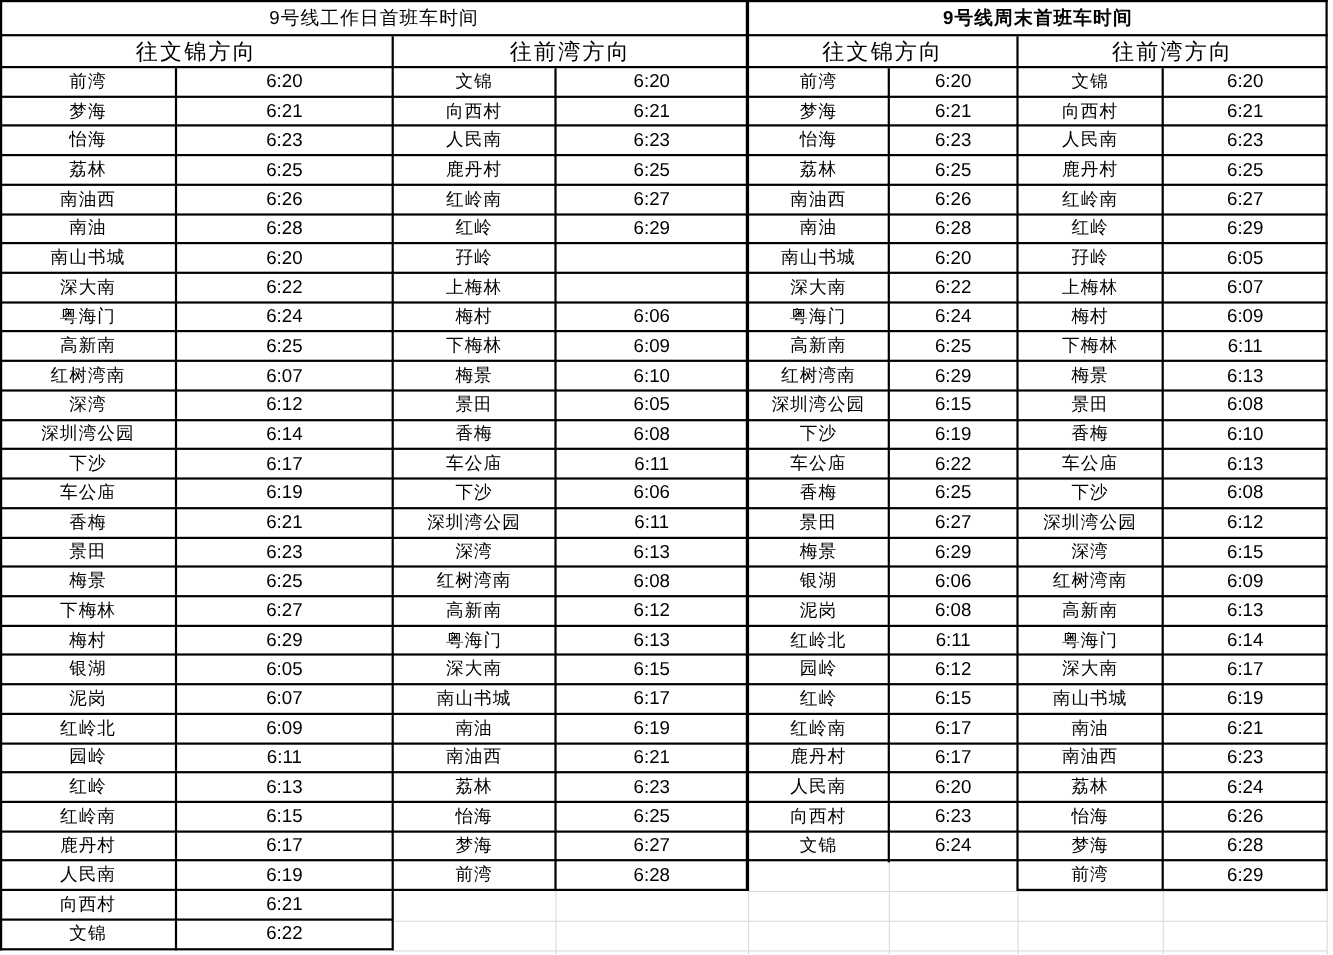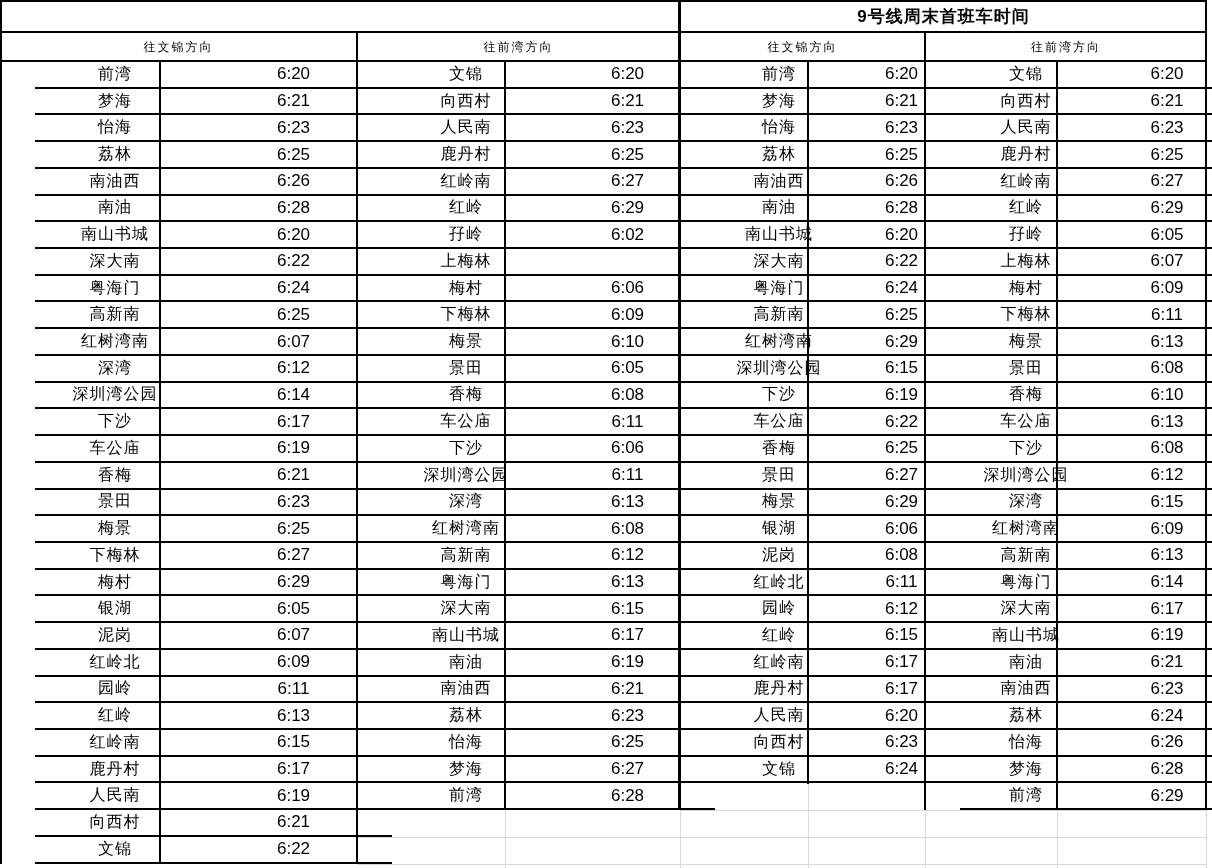--- a/index.html
+++ b/index.html
@@ -41,6 +41,7 @@
   <div class="gline" style="left:357px;top:837px;width:850px;height:1px;"></div>
   <div class="gline" style="left:357px;top:864px;width:850px;height:1px;"></div>
 
+  <div class="cell title-cell" style="left:0;top:0;width:680px;height:33px;">9号线工作日首班车时间</div>
   <div class="cell title-cell" style="left:680px;top:0;width:527px;height:33px;font-weight:bold;">9号线周末首班车时间</div>
 
   <div class="cell hdr-cell" style="left:0;top:33px;width:357px;height:29px;">往文锦方向</div>

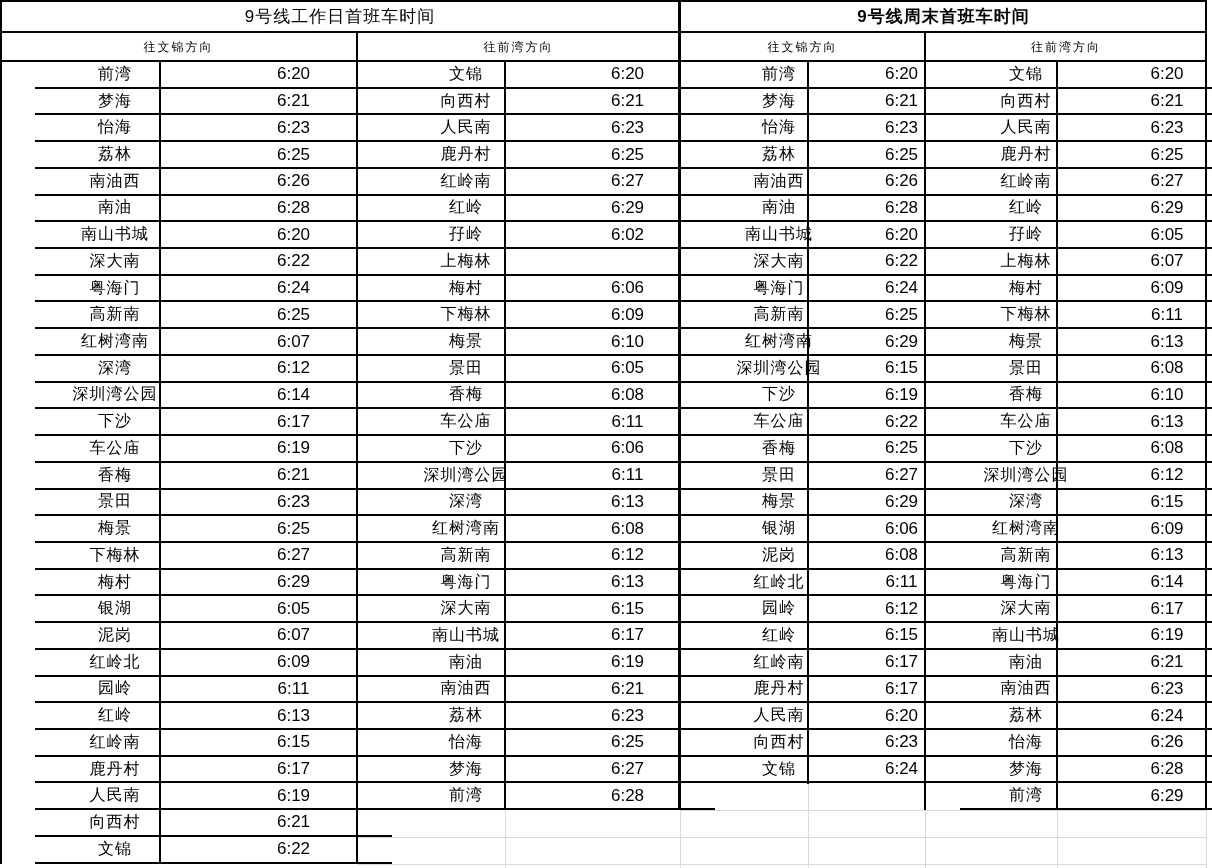--- a/index.html
+++ b/index.html
@@ -12,7 +12,7 @@
     box-sizing:border-box;white-space:nowrap;
   }
   .title-cell{font-size:17px;letter-spacing:1px;}
-  .hdr-cell{font-size:12px;letter-spacing:2px;}
+  .hdr-cell{font-size:20px;letter-spacing:2px;}
   .stack{position:absolute;padding-left:35px;}
   .trow{display:flex;height:26.733px;box-sizing:border-box;border-bottom:2px solid #000;}
   .trow .c{display:flex;align-items:center;justify-content:center;box-sizing:border-box;}

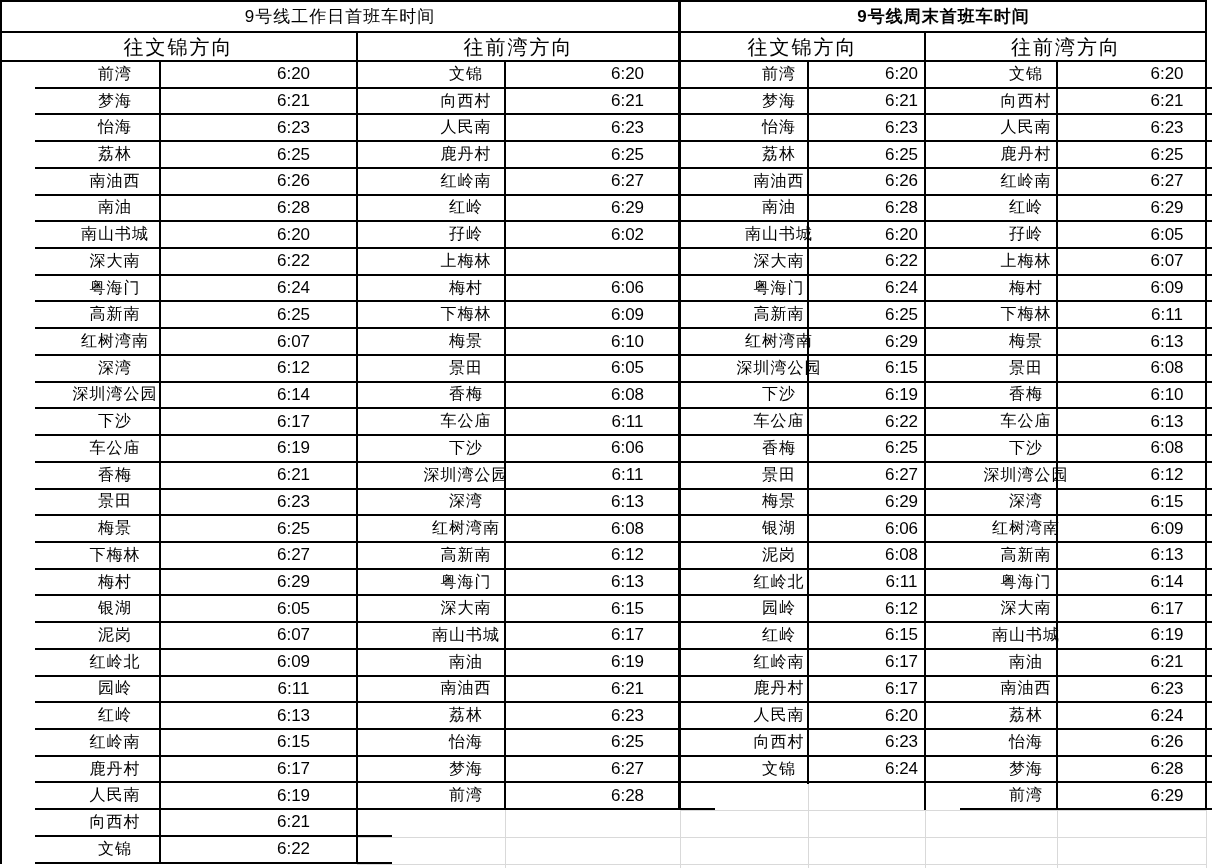--- a/index.html
+++ b/index.html
@@ -13,7 +13,7 @@
   }
   .title-cell{font-size:17px;letter-spacing:1px;}
   .hdr-cell{font-size:20px;letter-spacing:2px;}
-  .stack{position:absolute;padding-left:35px;}
+  .stack{position:absolute;}
   .trow{display:flex;height:26.733px;box-sizing:border-box;border-bottom:2px solid #000;}
   .trow .c{display:flex;align-items:center;justify-content:center;box-sizing:border-box;}
   .trow .station{font-size:16px;letter-spacing:1px;}

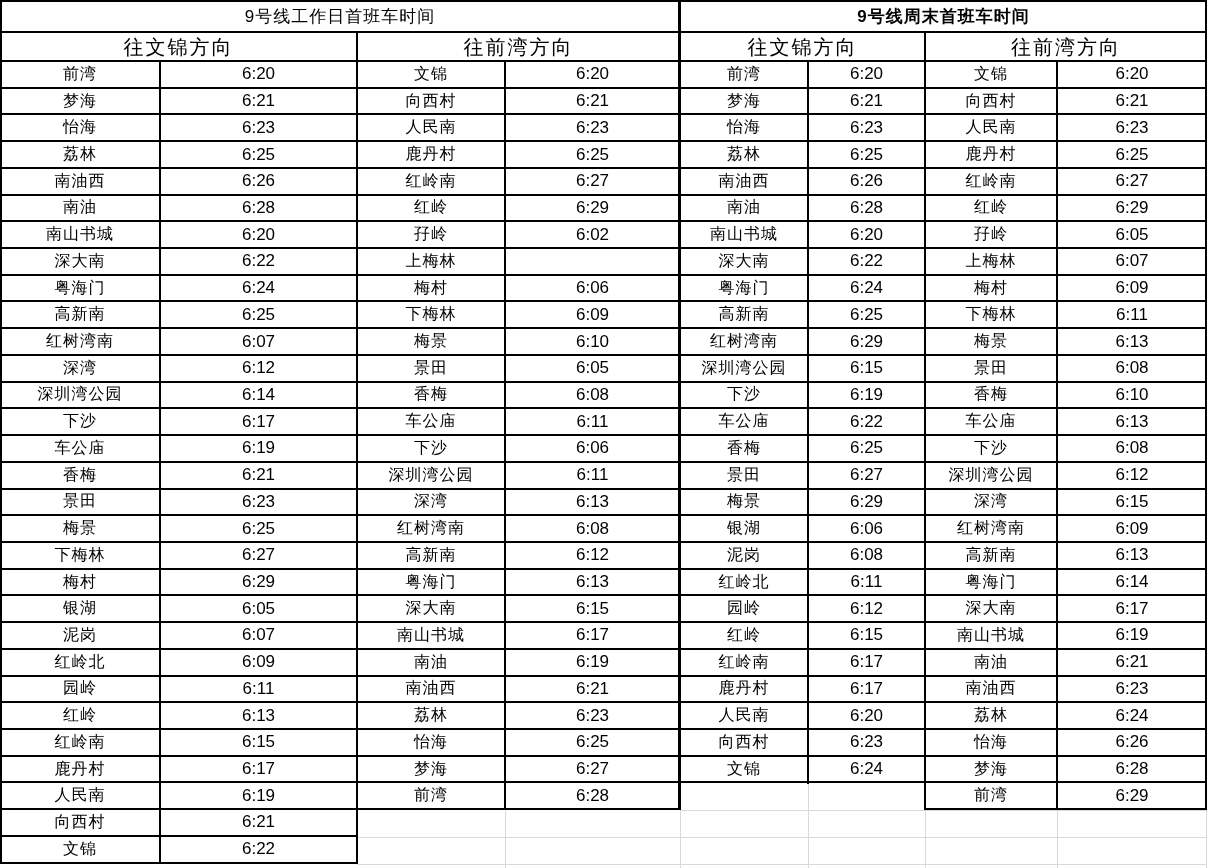--- a/index.html
+++ b/index.html
@@ -198,7 +198,6 @@
       </div>
       <div class="trow">
         <div class="c station">孖岭</div>
-        <div class="c time">6:02</div>
       </div>
       <div class="trow">
         <div class="c station">上梅林</div>

